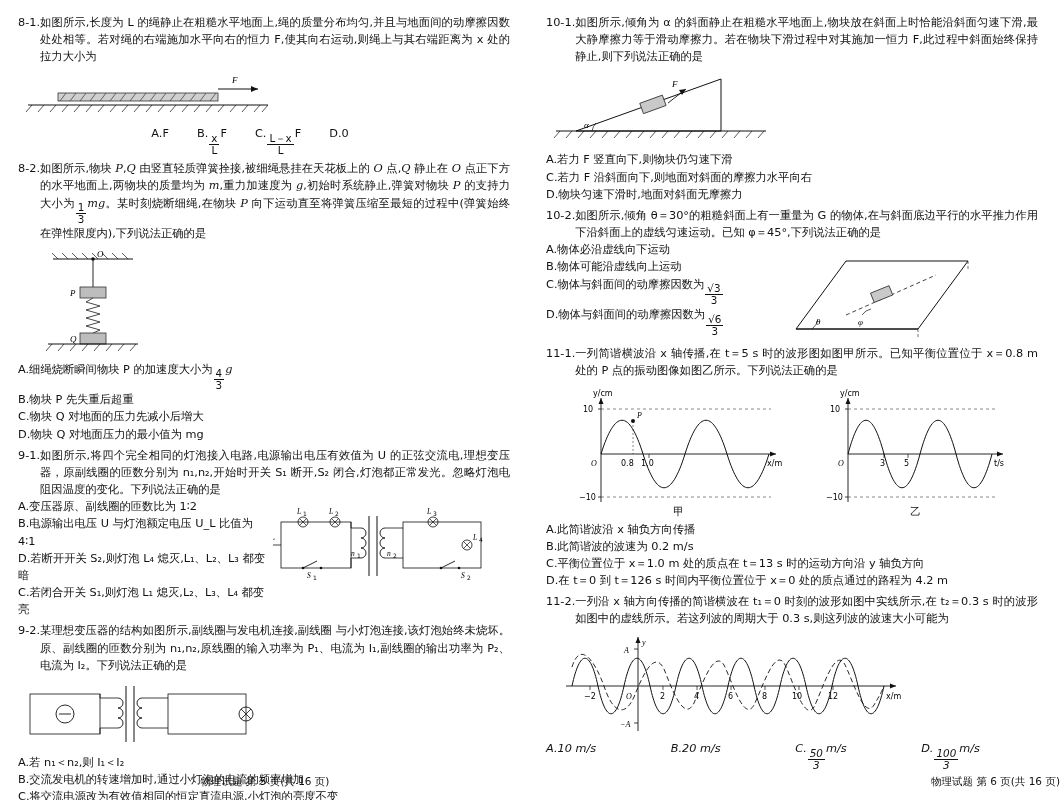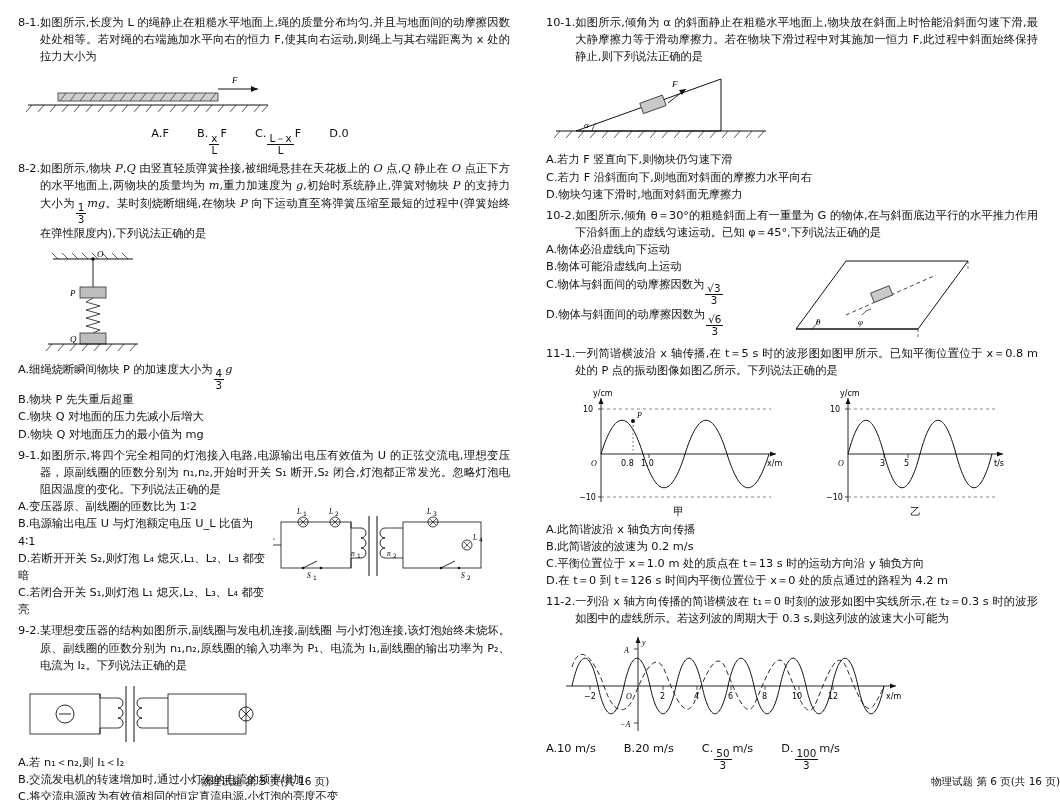--- a/index.html
+++ b/index.html
@@ -548,7 +548,7 @@
       </div>
 
       <div class="opts">
-        <div class="optline" style="justify-content:flex-start;padding-right:30px;">
+        <div class="optline" style="justify-content:space-between;padding-right:30px;font-style:italic;">
           <div>A.10 m/s</div>
           <div>B.20 m/s</div>
           <div>

